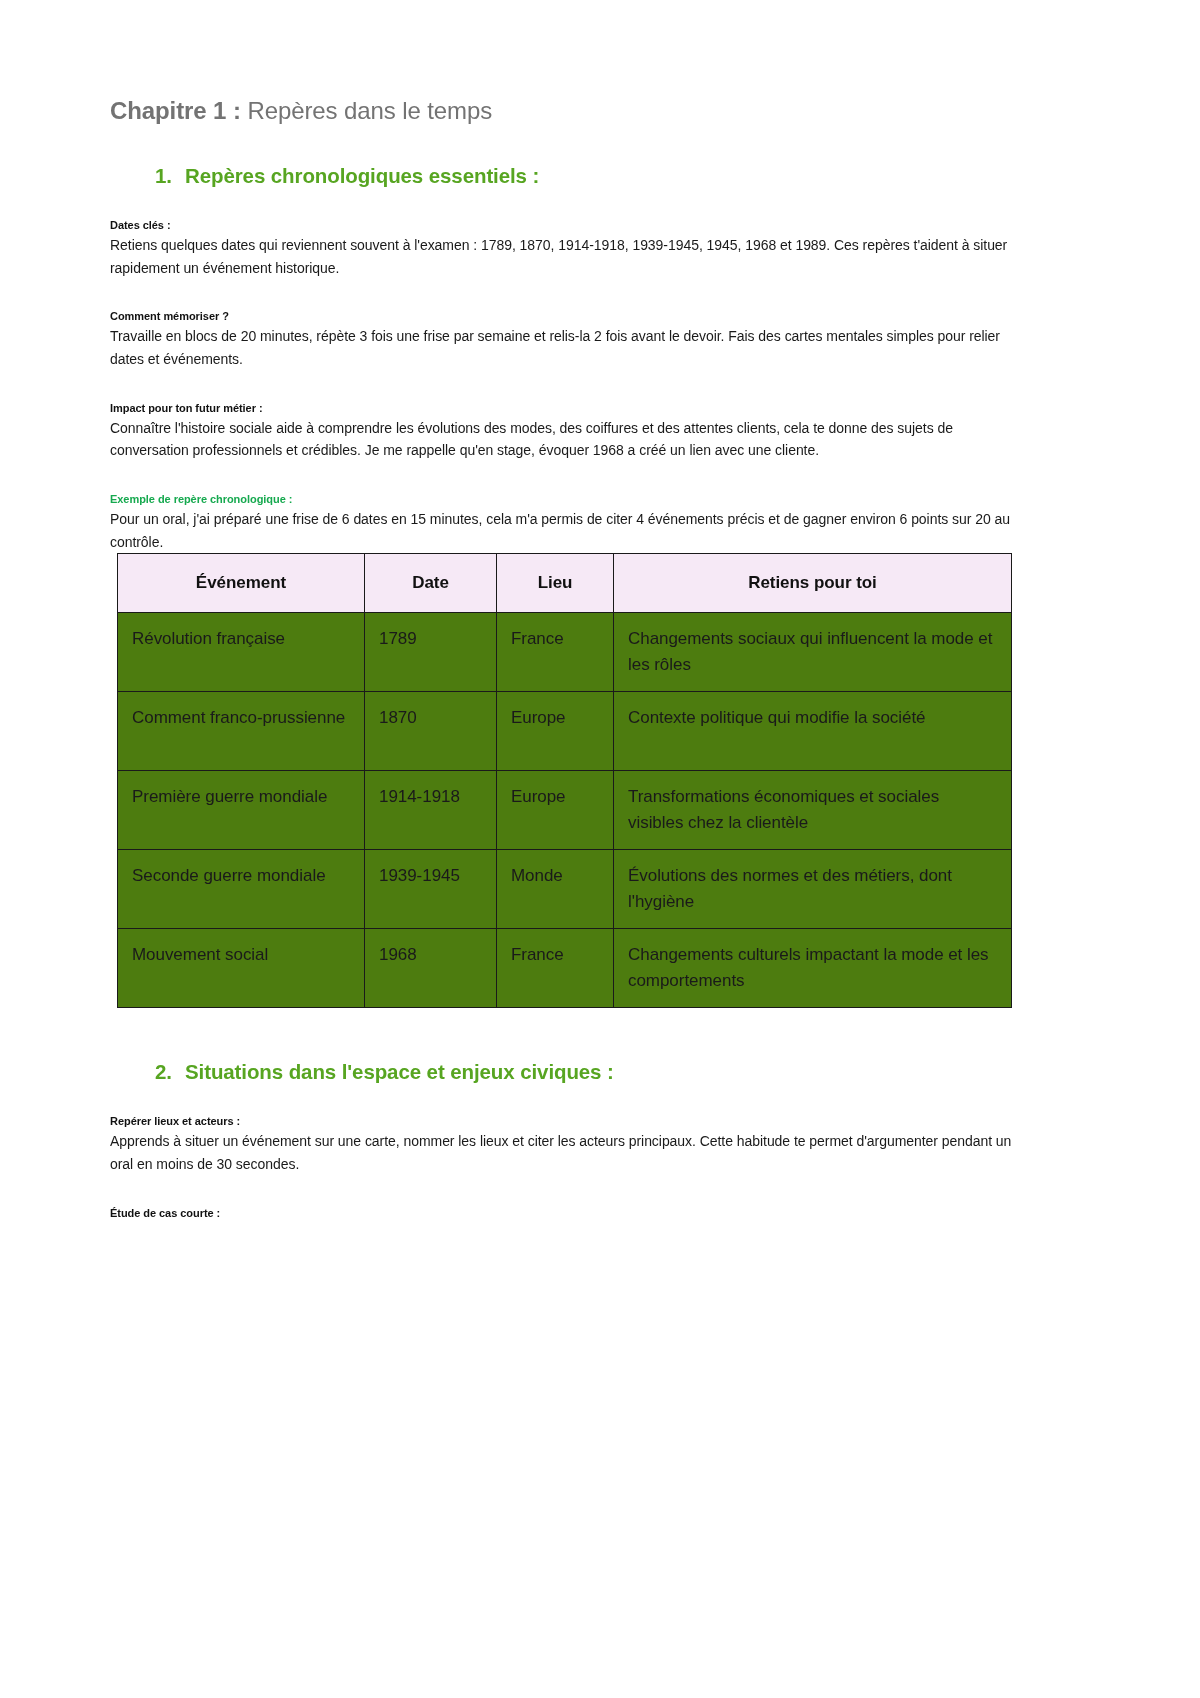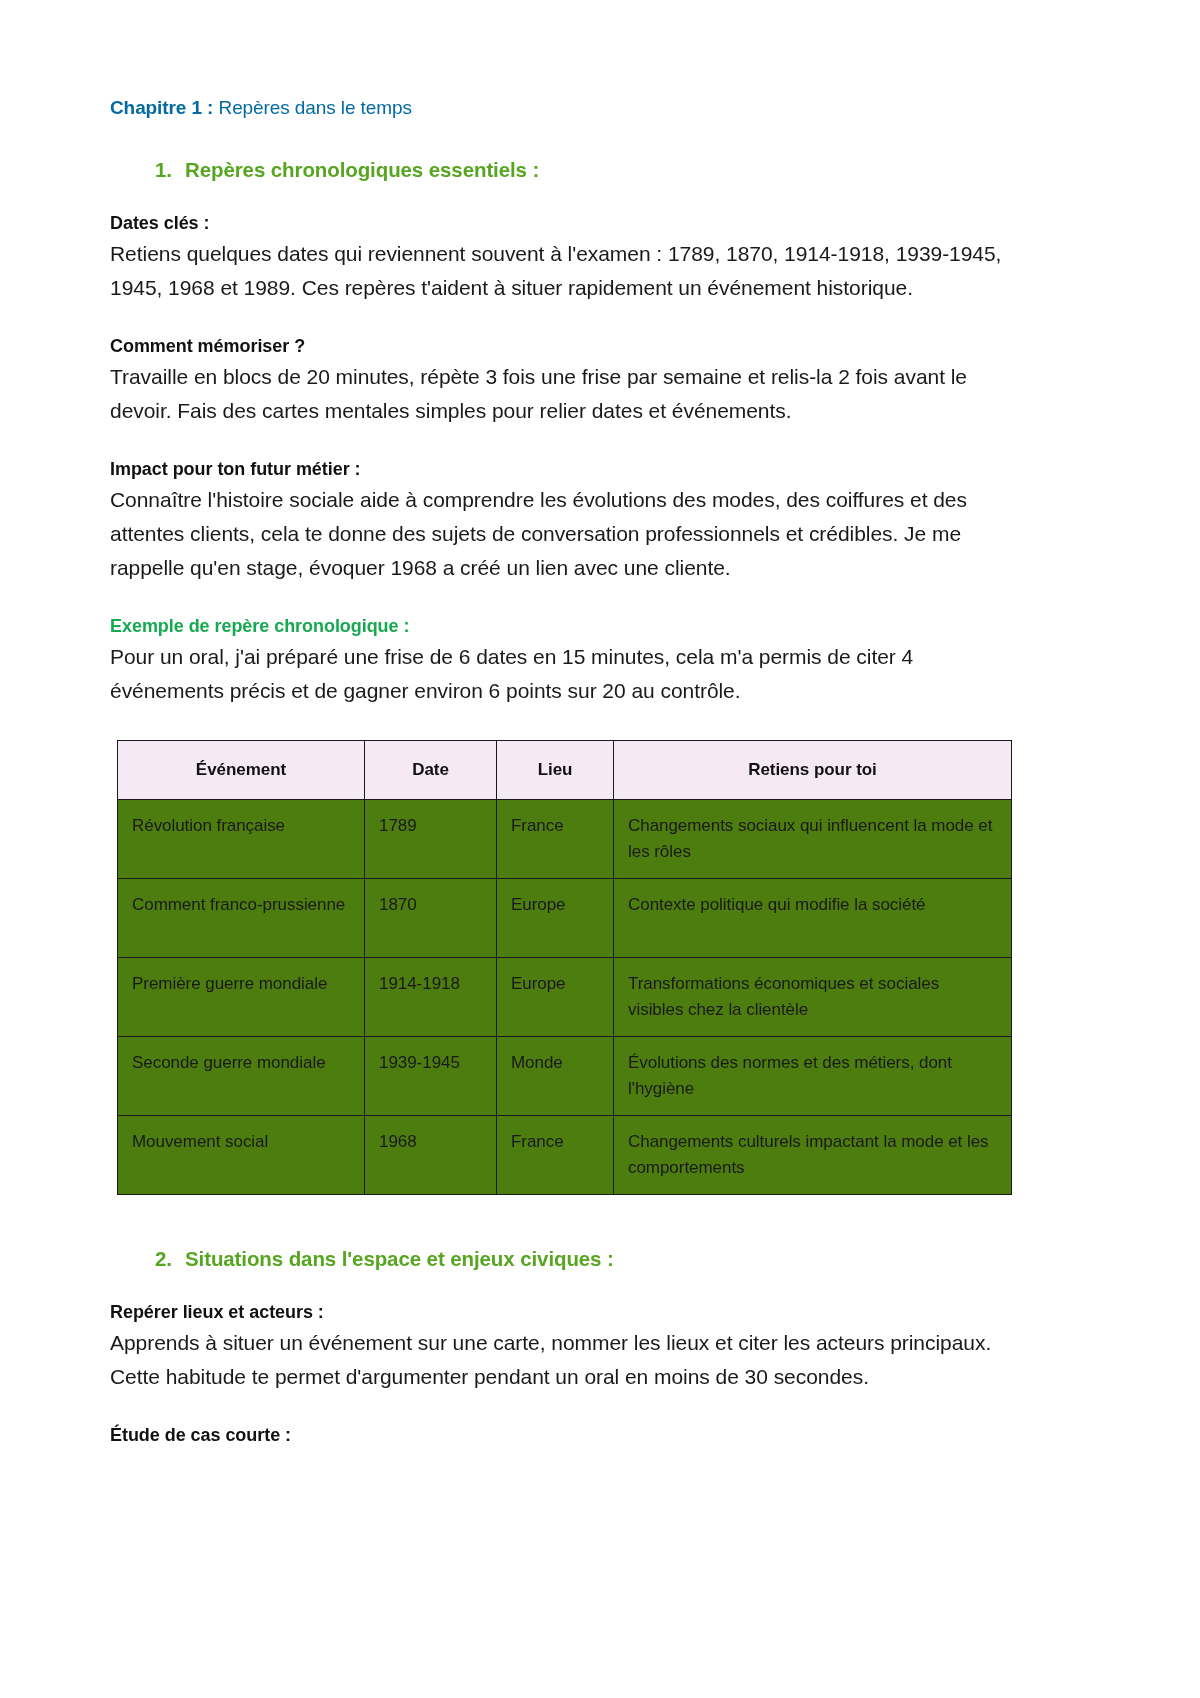--- a/index.html
+++ b/index.html
@@ -25,9 +25,9 @@
 
   
   .chapter-title {
-    font-size: 19px;
+    font-size: 24px;
     line-height: 1.25;
-    color: #0369a1;
+    color: #737373;
     margin: 0 0 0 0;
     letter-spacing: -0.1px;
   }

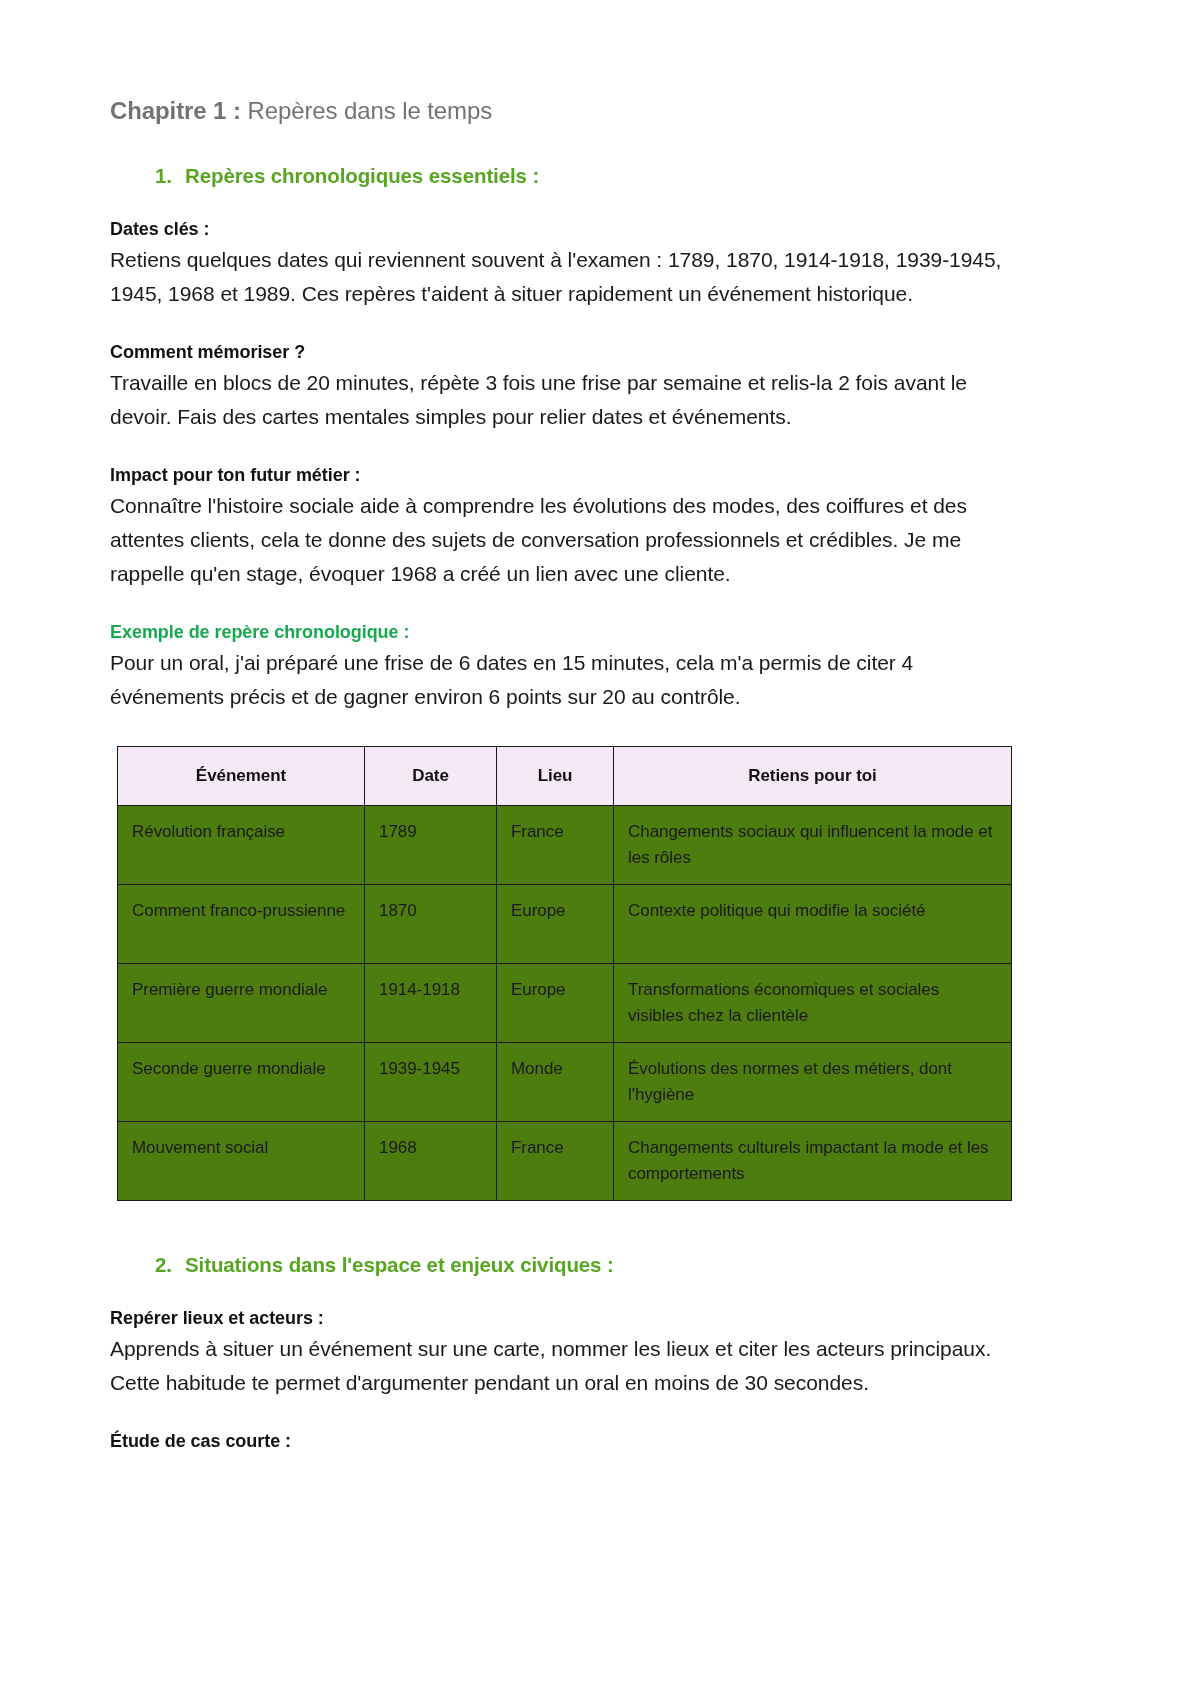--- a/index.html
+++ b/index.html
@@ -65,7 +65,7 @@
     margin-top: 31px;
   }
   .sub-heading {
-    font-size: 18px;
+    font-size: 11px;
     font-weight: 700;
     color: #111111;
     margin: 0 0 3px 0;

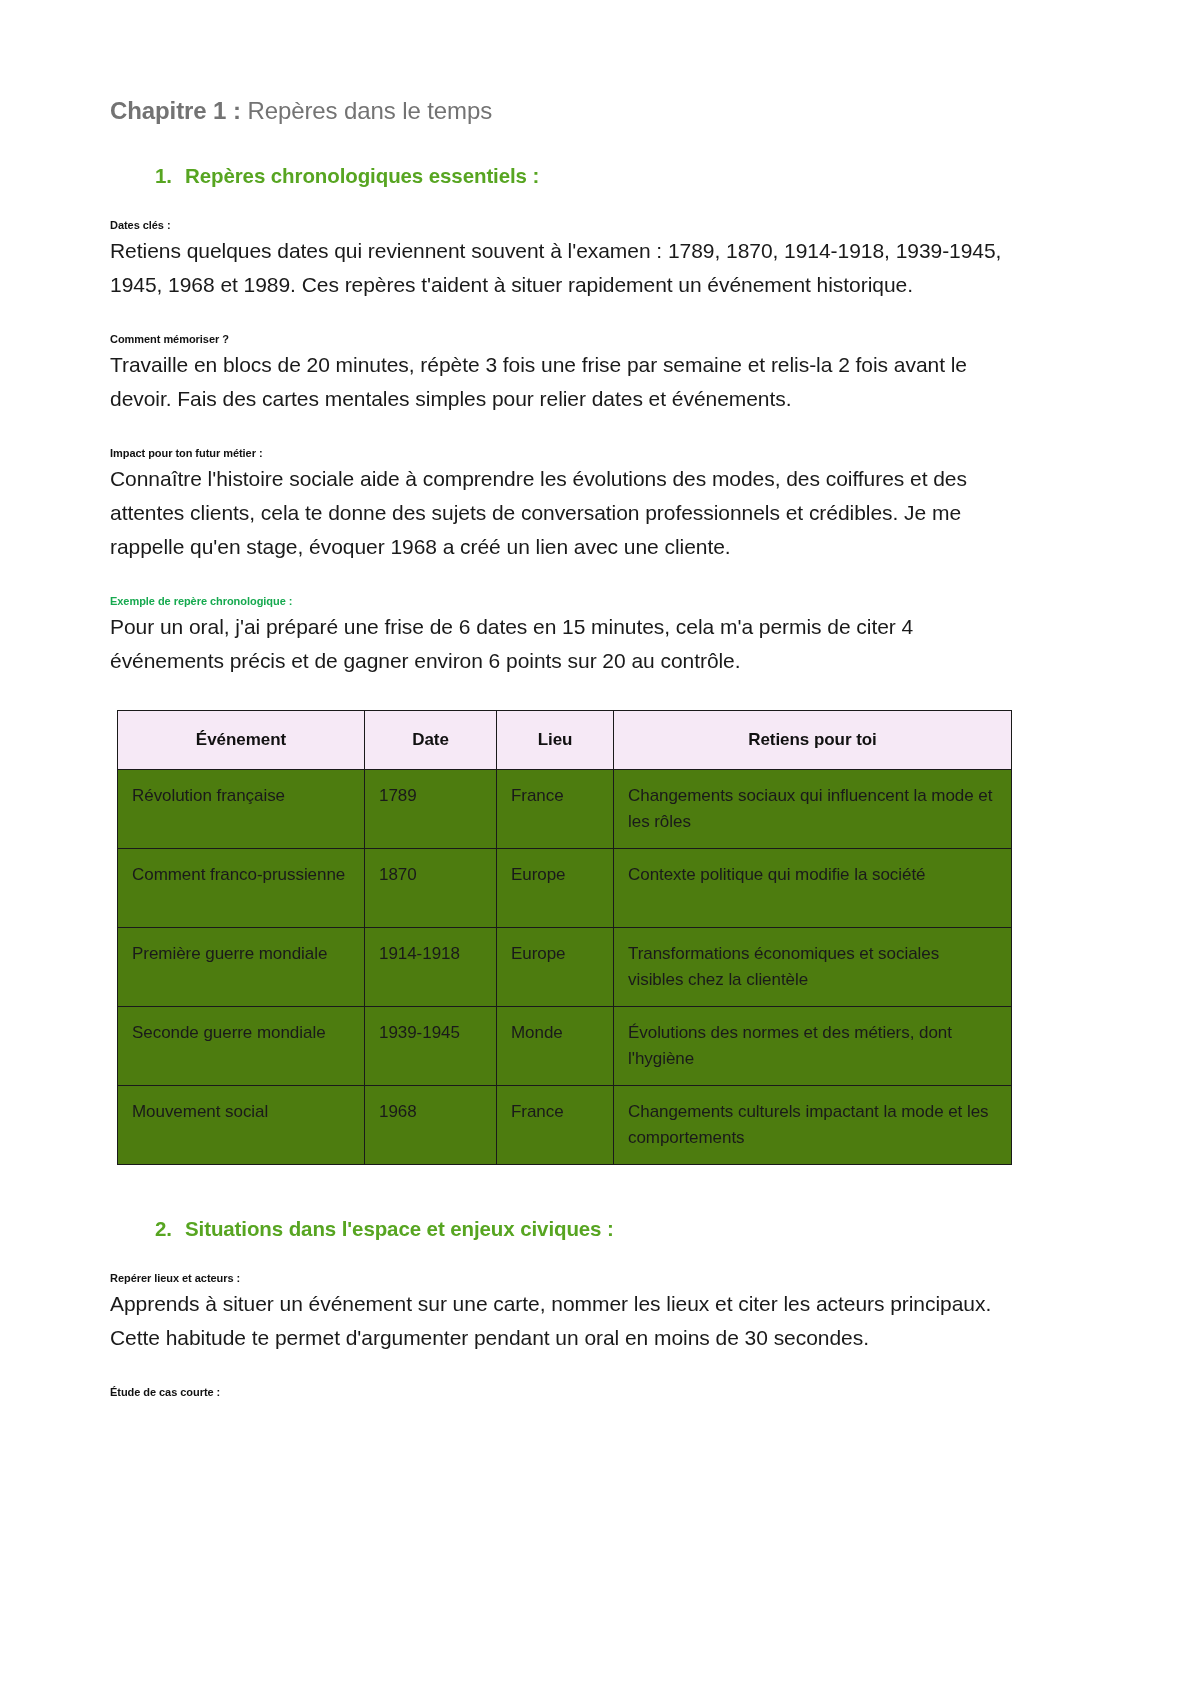--- a/index.html
+++ b/index.html
@@ -76,7 +76,7 @@
     margin-top: 20px;
   }
   .para {
-    font-size: 21px;
+    font-size: 14px;
     line-height: 1.62;
     color: #1a1a1a;
     margin: 0;

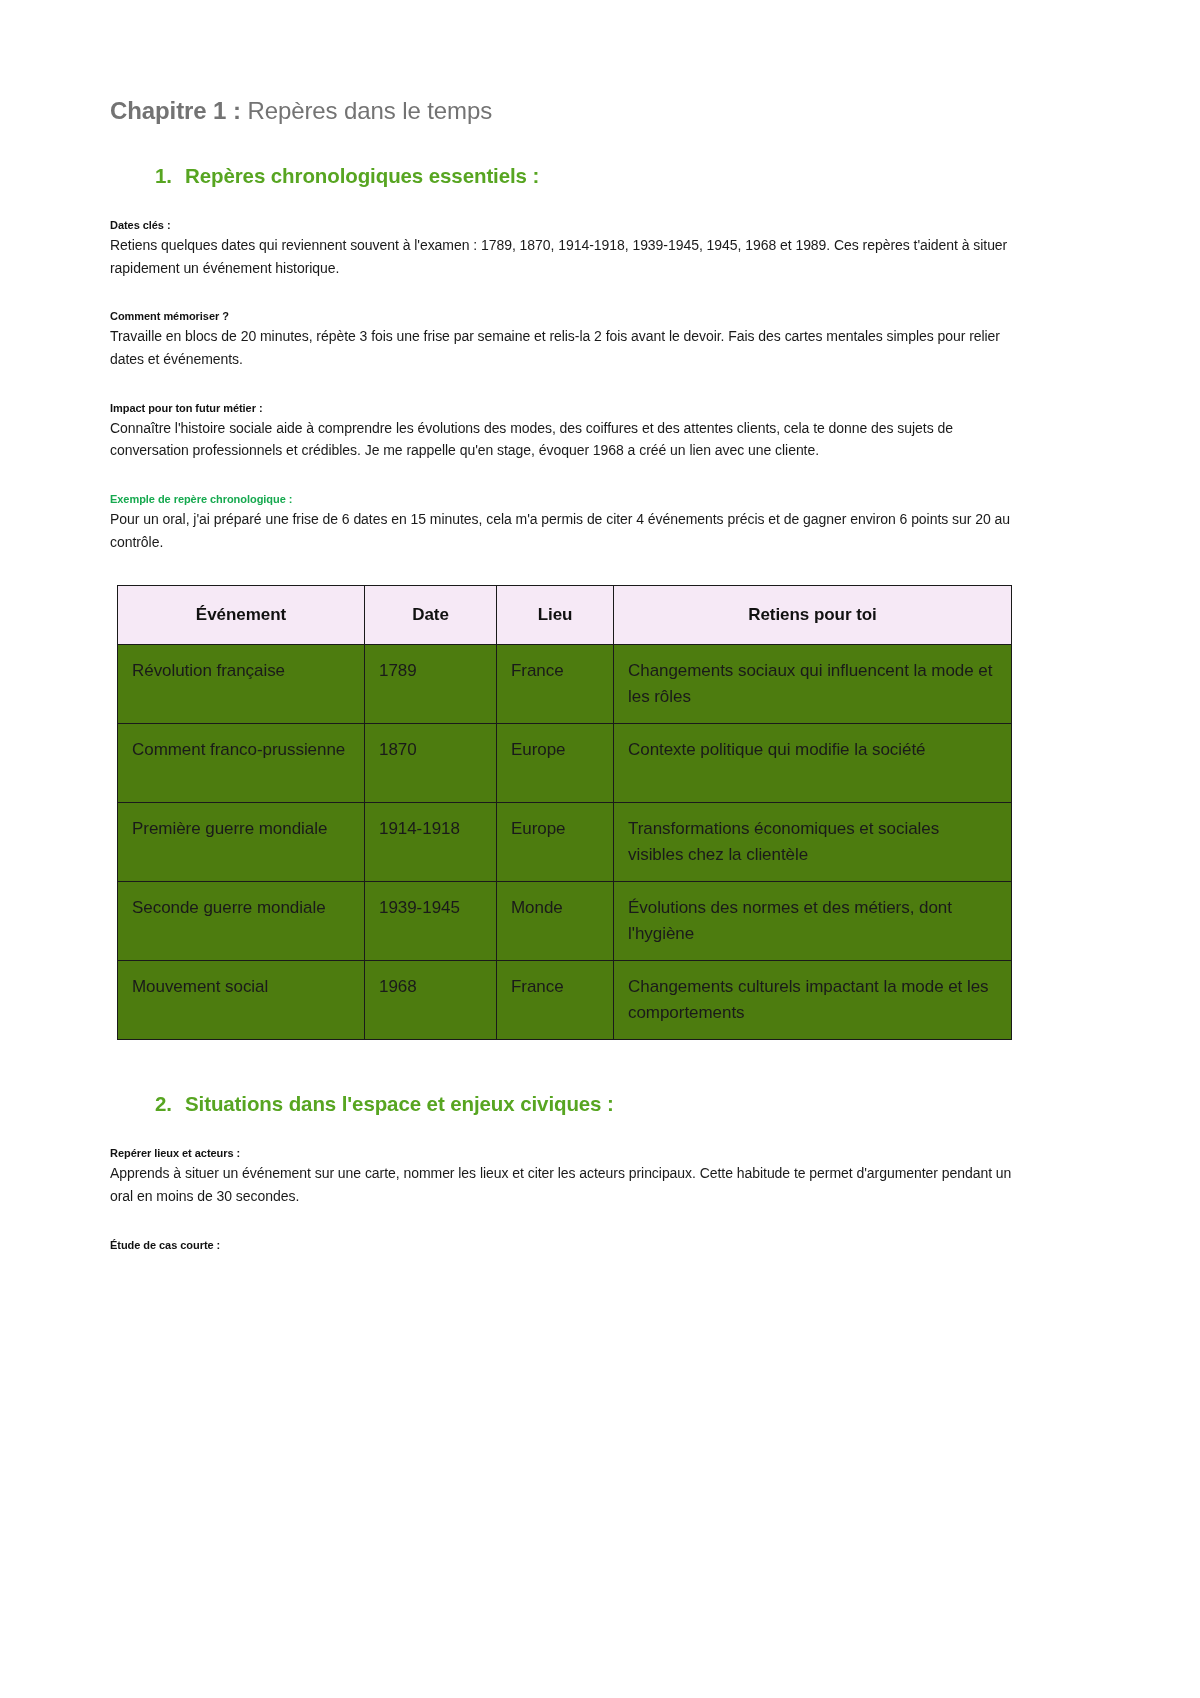--- a/index.html
+++ b/index.html
@@ -86,7 +86,6 @@
 
   
   .table-wrap {
-    margin-top: 32px;
     padding-left: 7px;
   }
   table.data-table {

